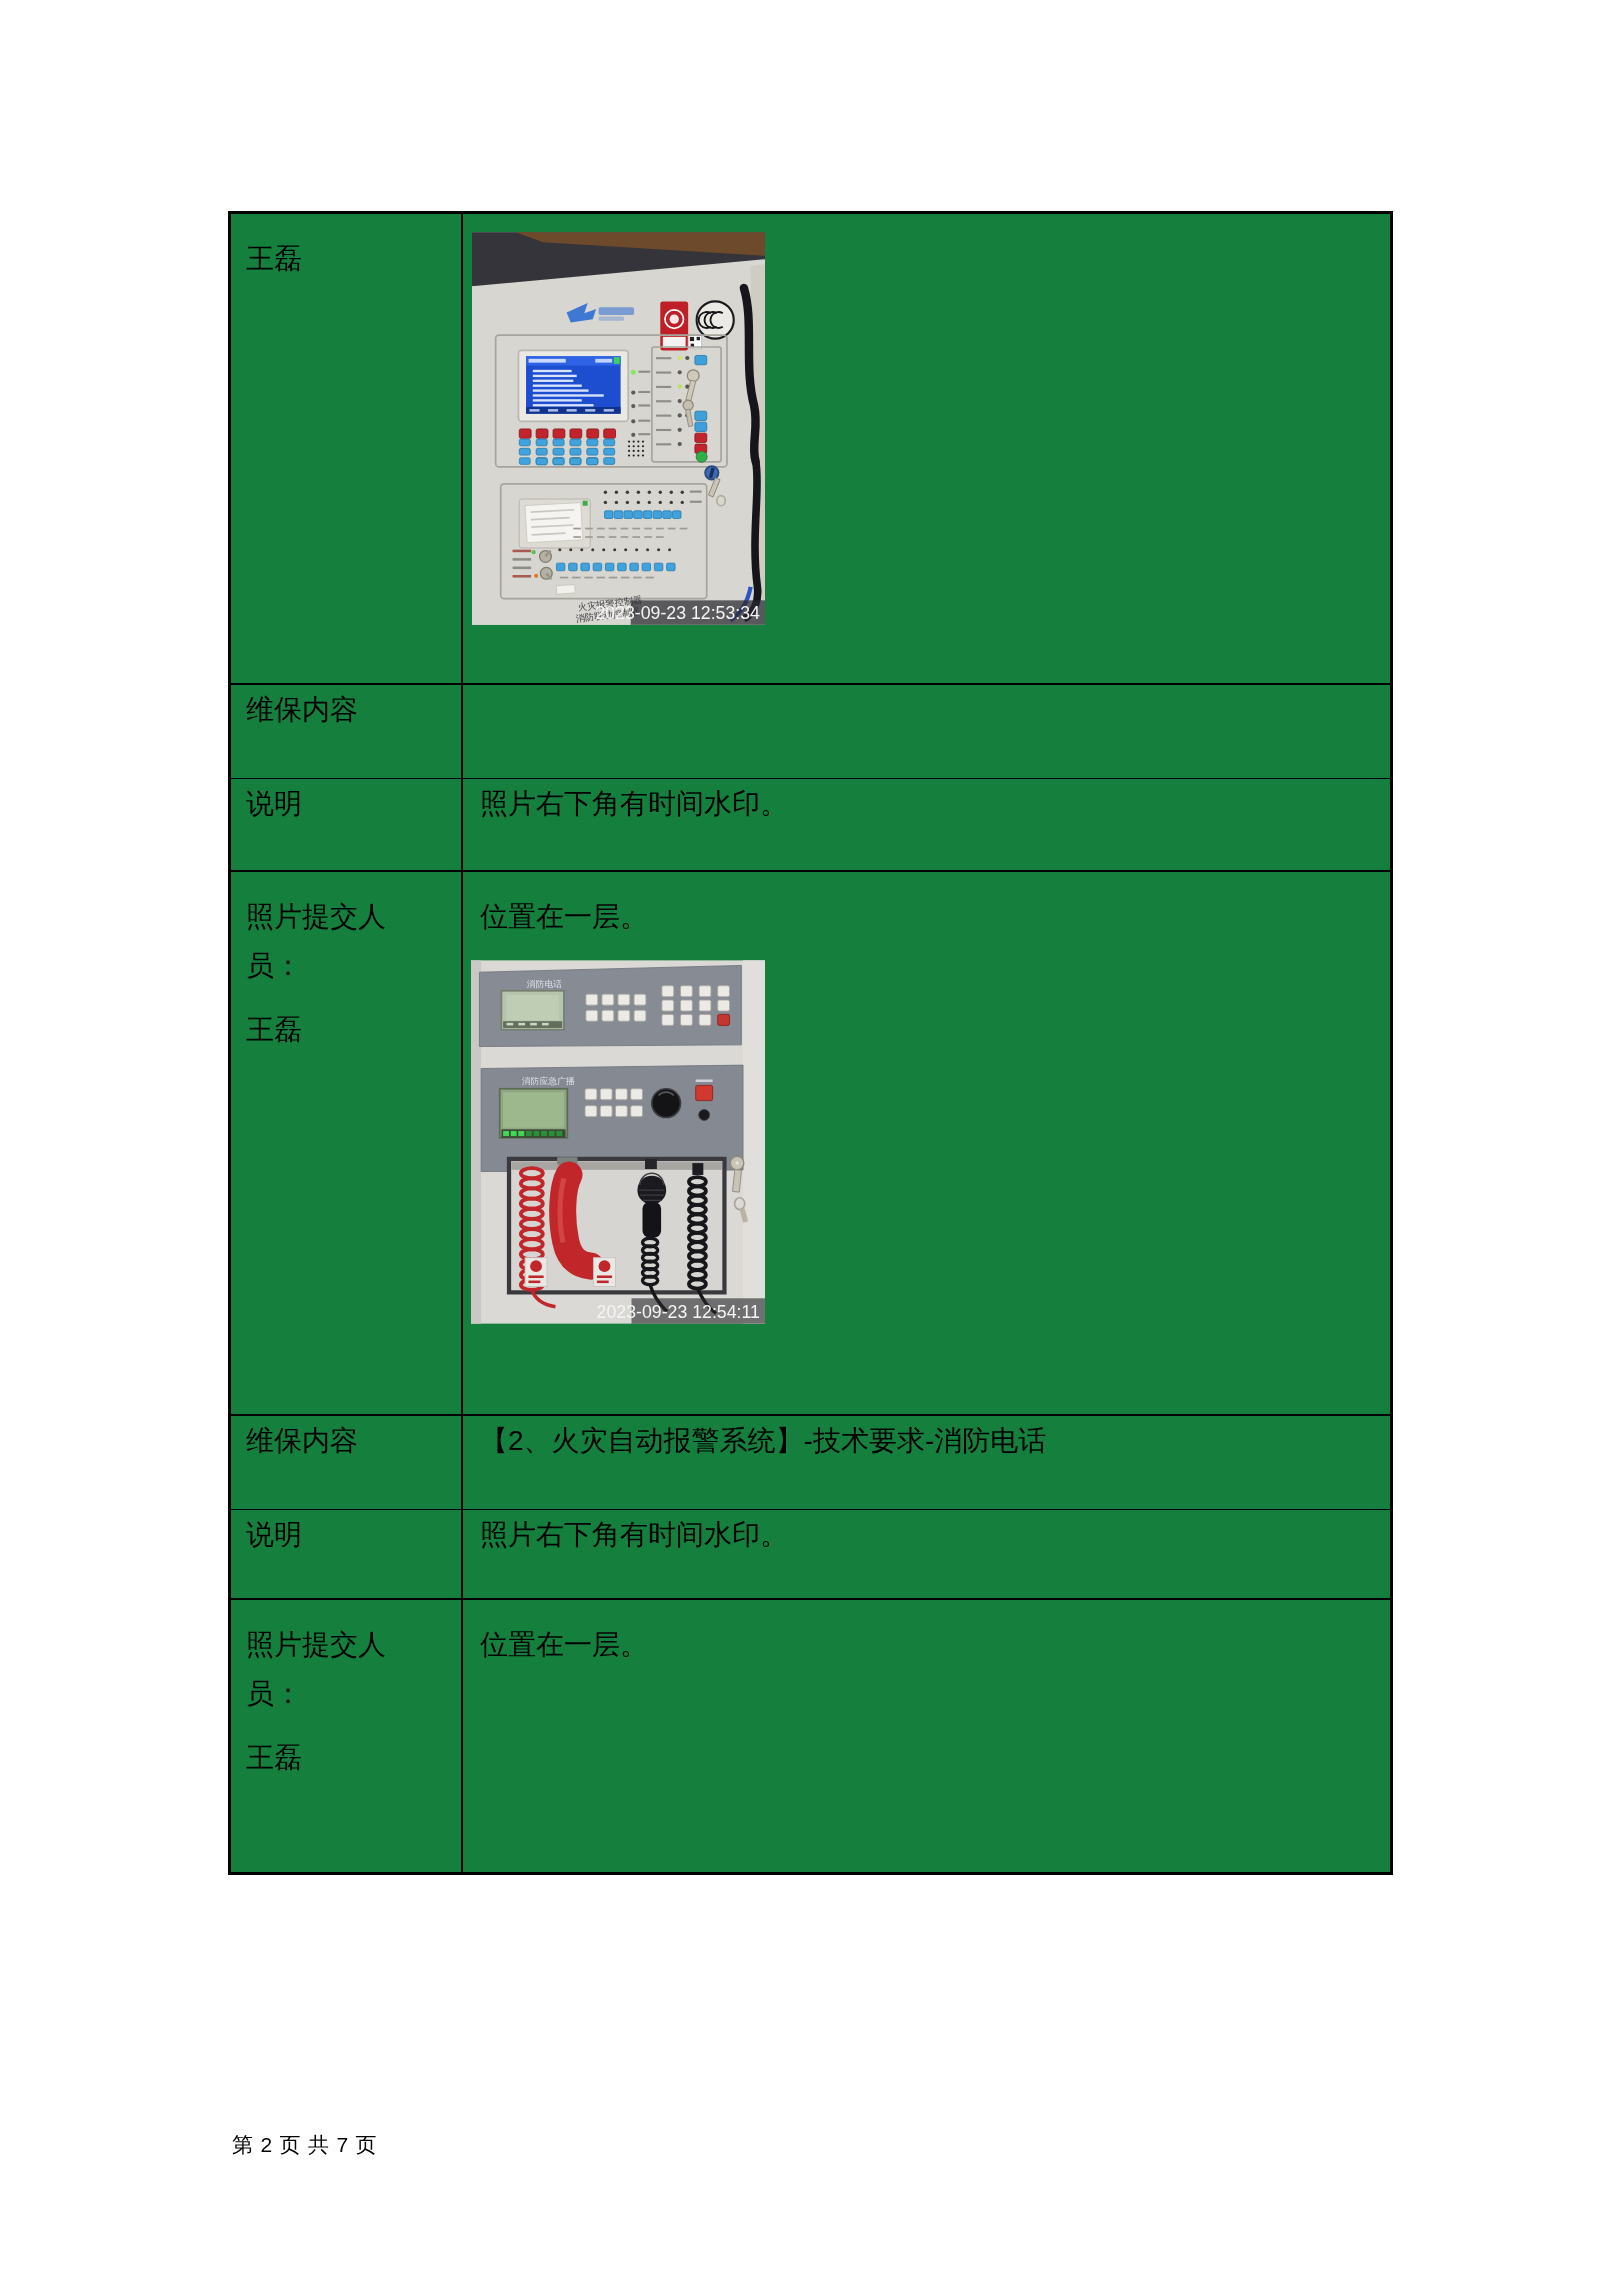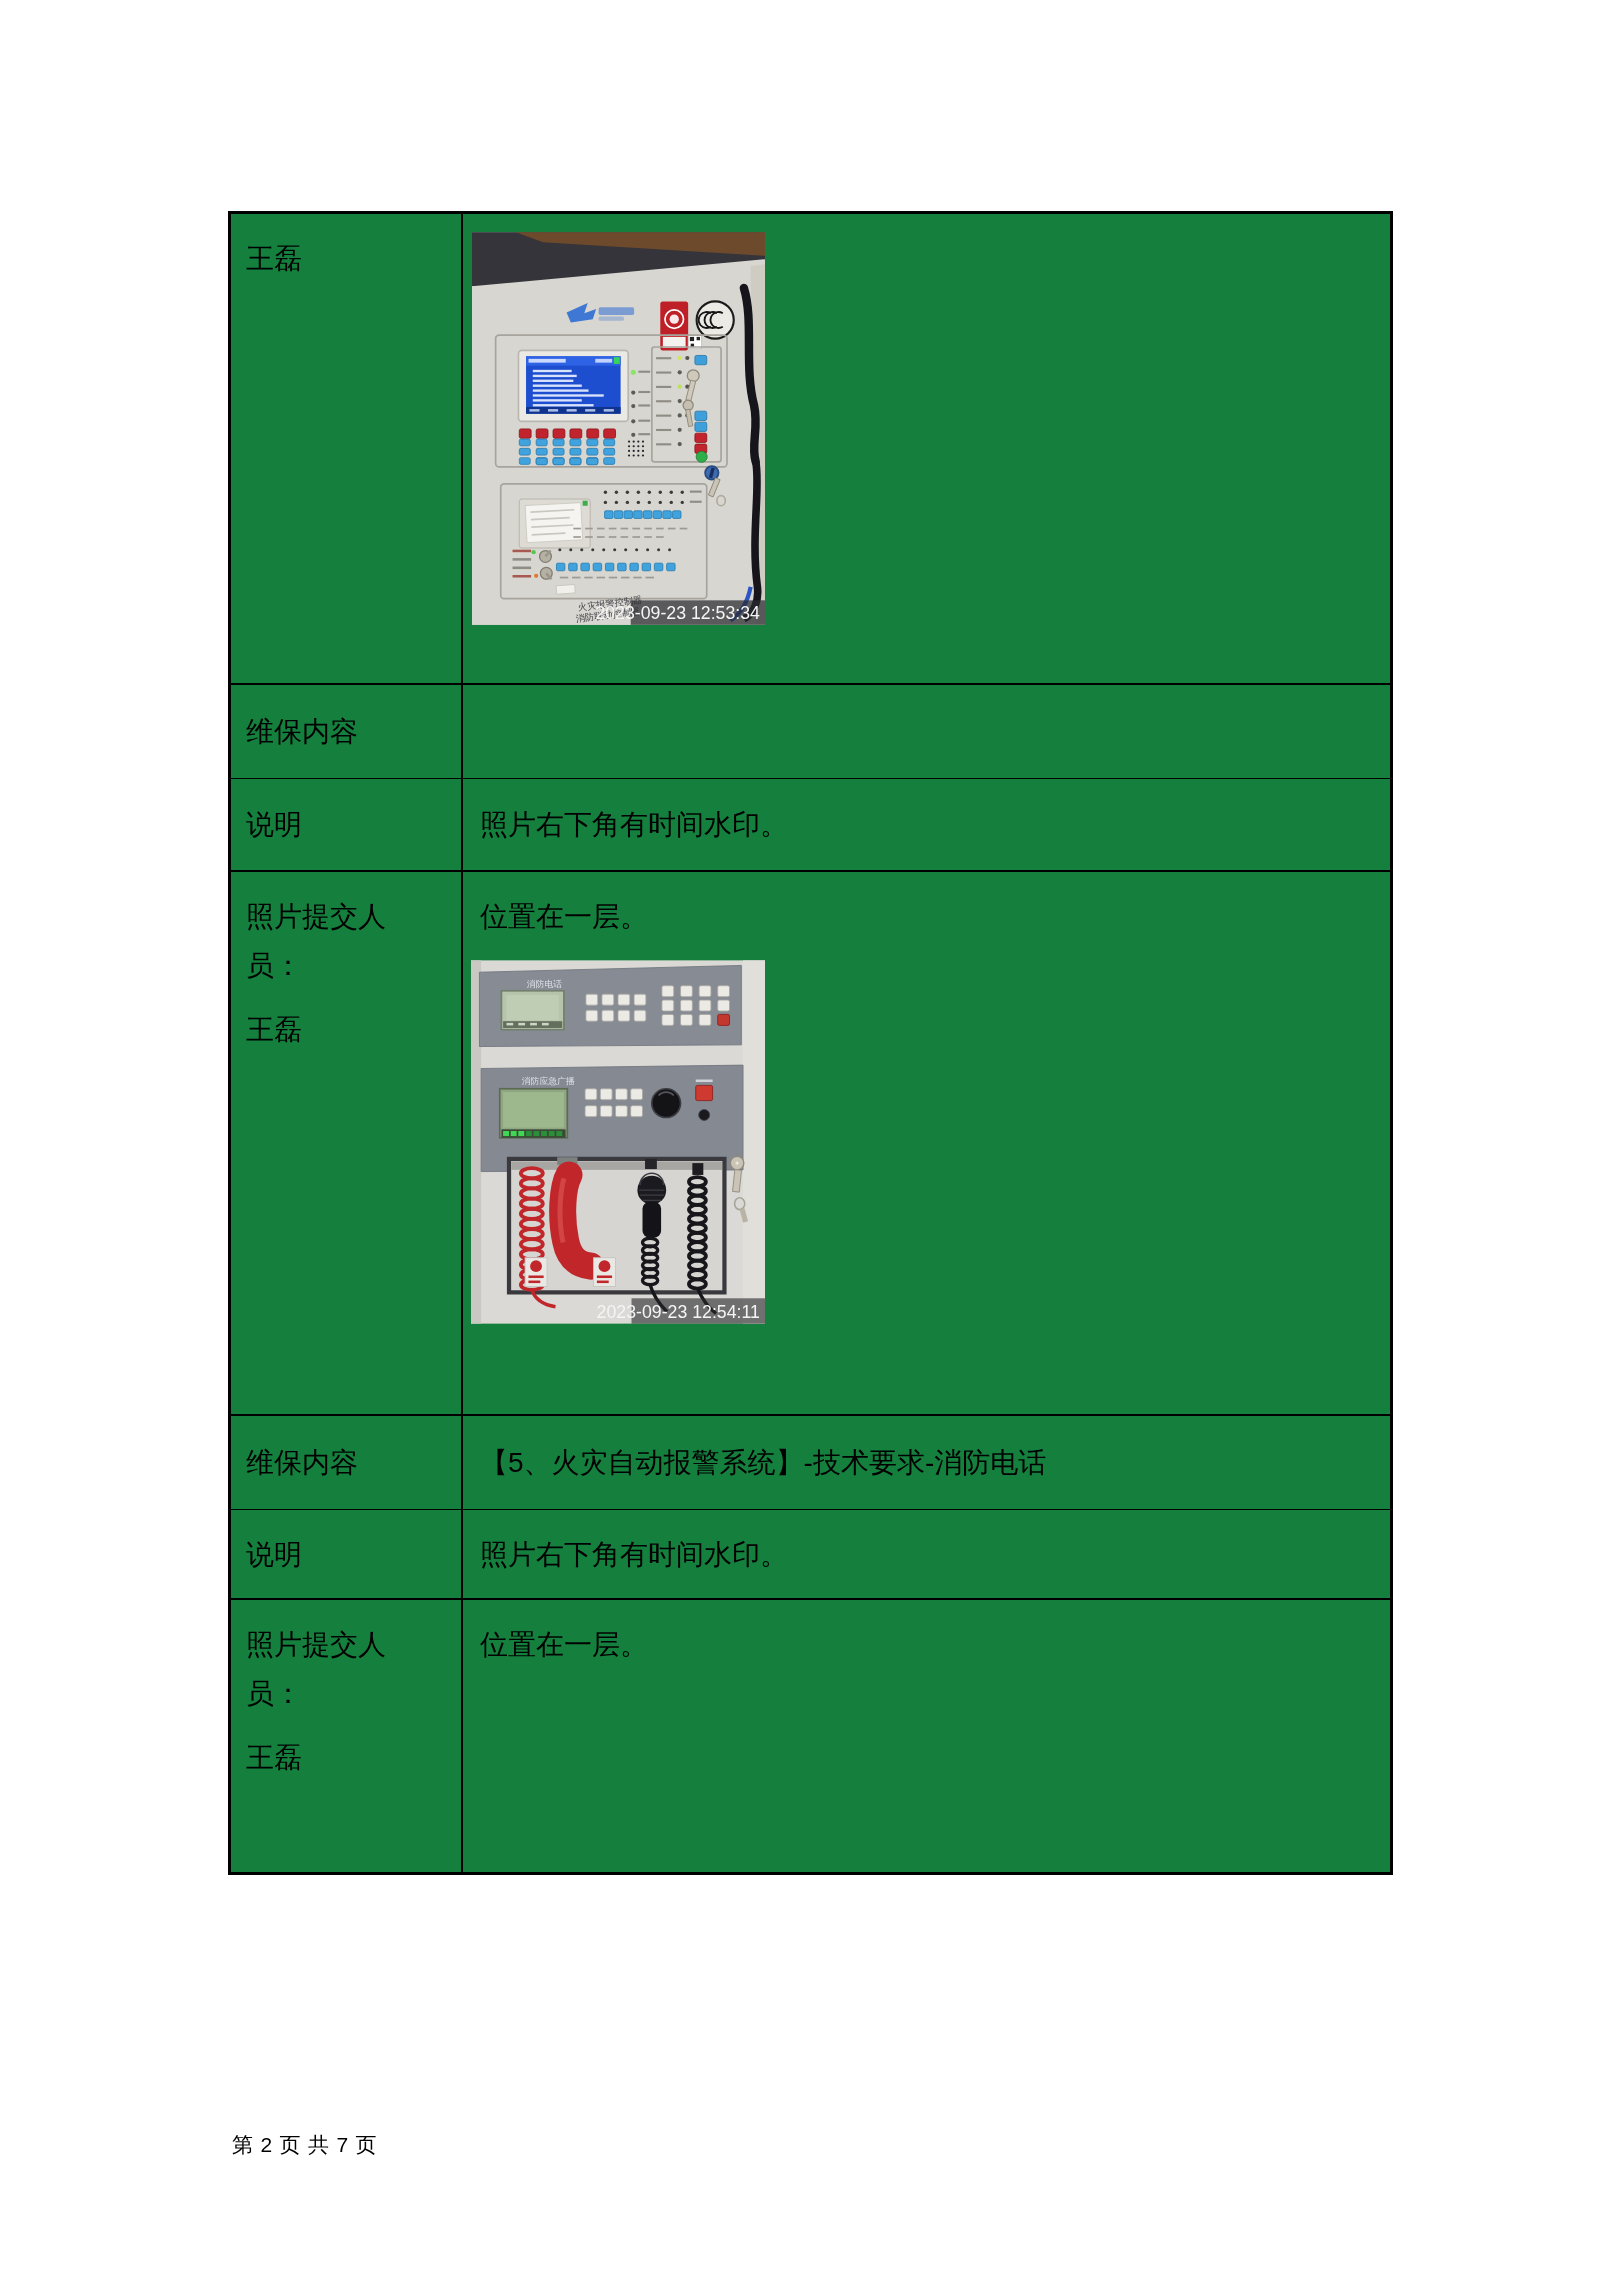--- a/index.html
+++ b/index.html
@@ -24,7 +24,7 @@
     padding:20px 10px 0 17px;font-size:28px;line-height:49px;
   }
   .v-center .cell-l,.v-center .cell-r{
-    display:flex;align-items:center;padding-top:0;padding-bottom:0;
+    display:flex;padding-top:0;padding-bottom:0;
   }
   .wrap-label{max-width:145px;display:block;}
   .submitter-name{margin-top:15px;}

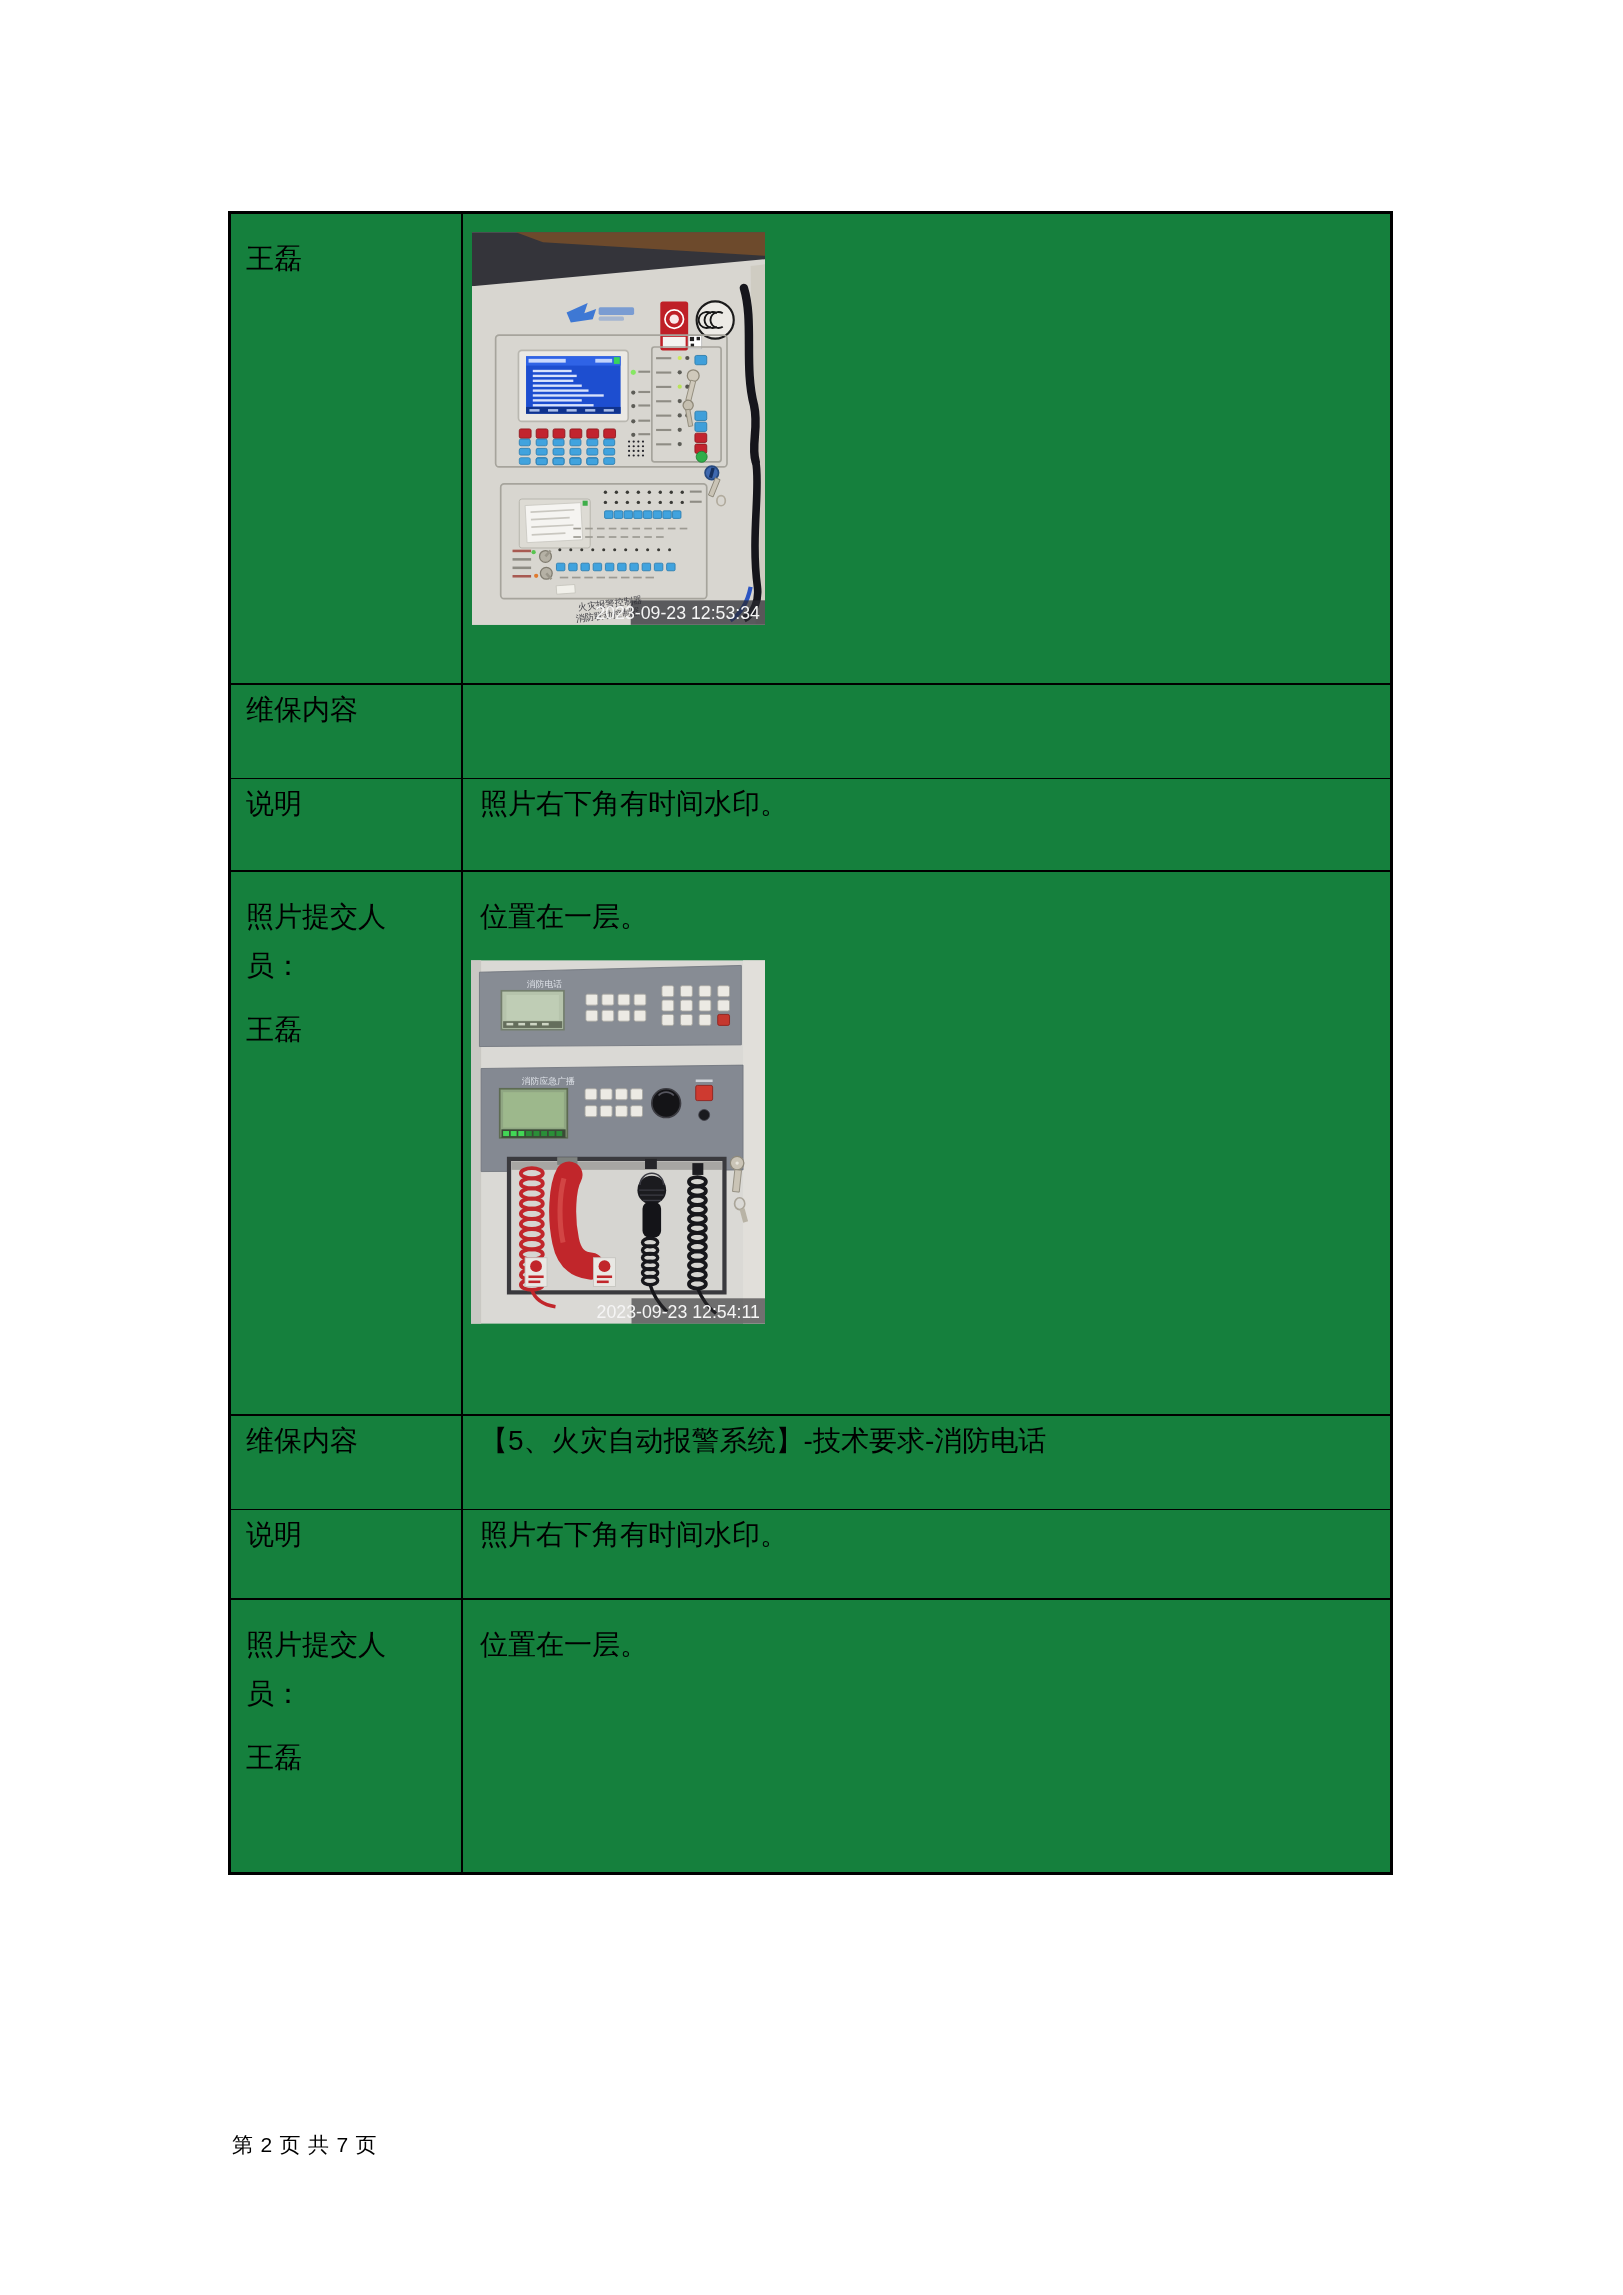--- a/index.html
+++ b/index.html
@@ -544,7 +544,7 @@
       <span>维保内容</span>
     </div>
     <div class="cell-r">
-      <span>【5、火灾自动报警系统】-技术要求-消防电话</span>
+      <span>【2、火灾自动报警系统】-技术要求-消防电话</span>
     </div>
   </div>
 

